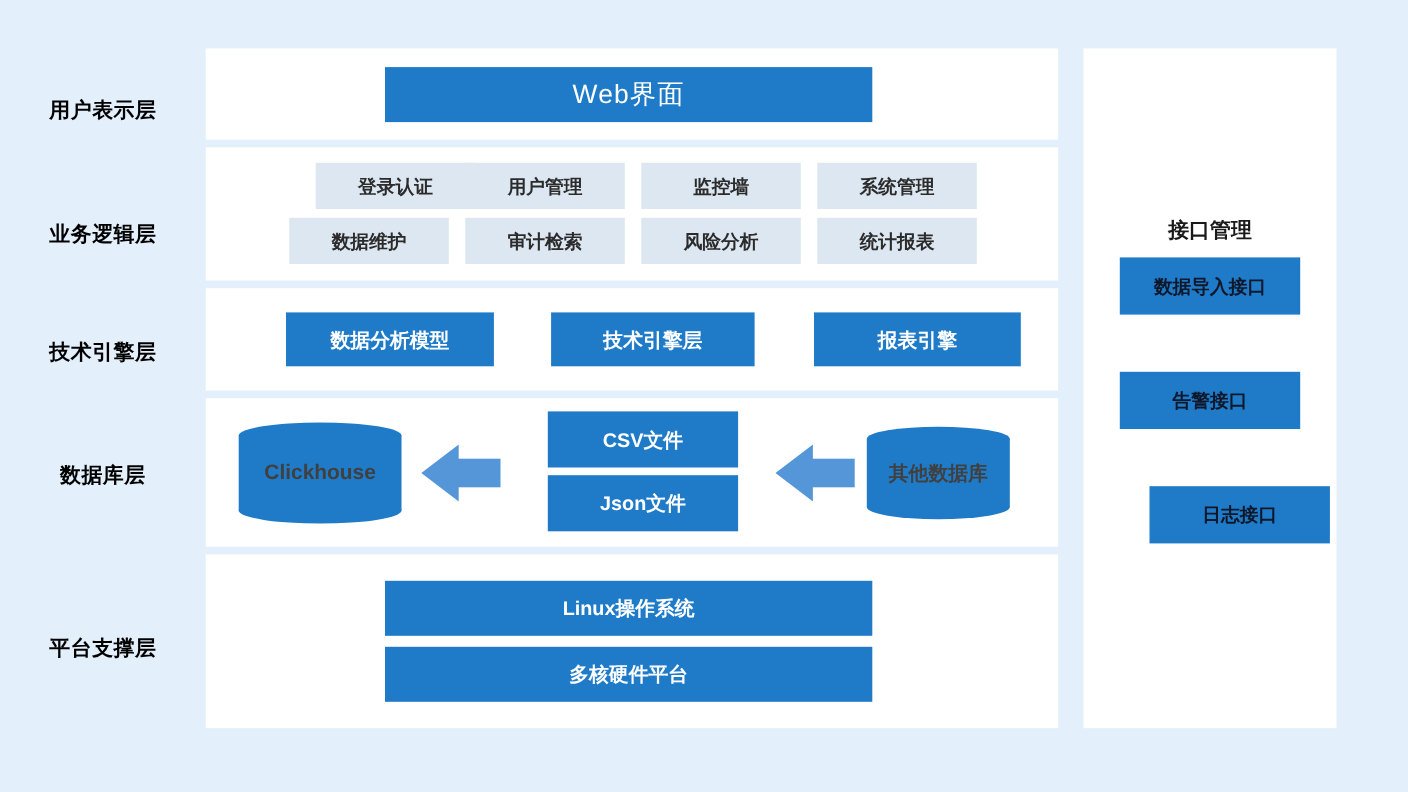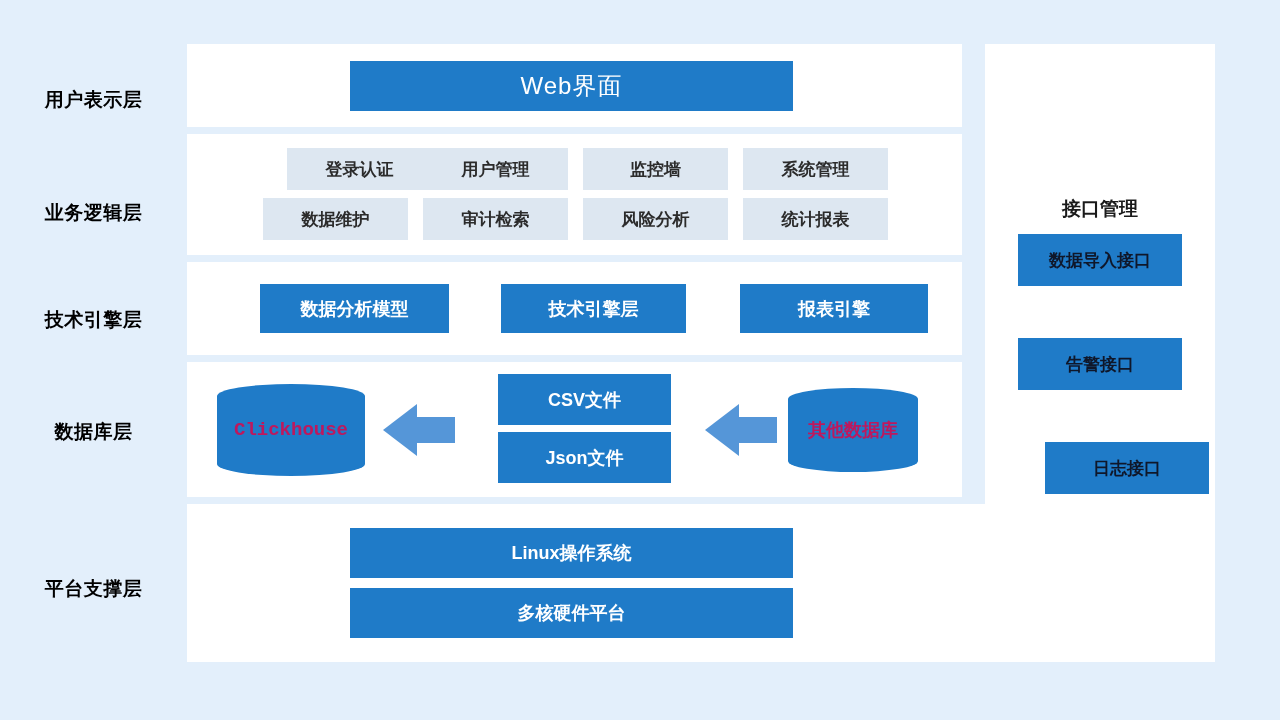--- a/index.html
+++ b/index.html
@@ -142,11 +142,10 @@
     display: flex;
     align-items: center;
     justify-content: center;
-    color: #be185d;
+    color: #404040;
     font-weight: bold;
     font-size: 19px;
     z-index: 3;
-    font-family: Liberation Mono, monospace;
   }
   .cyl.small { width: 130px; height: 84px; }
   .cyl.small .body { width: 130px; top: 11px; height: 62px; }

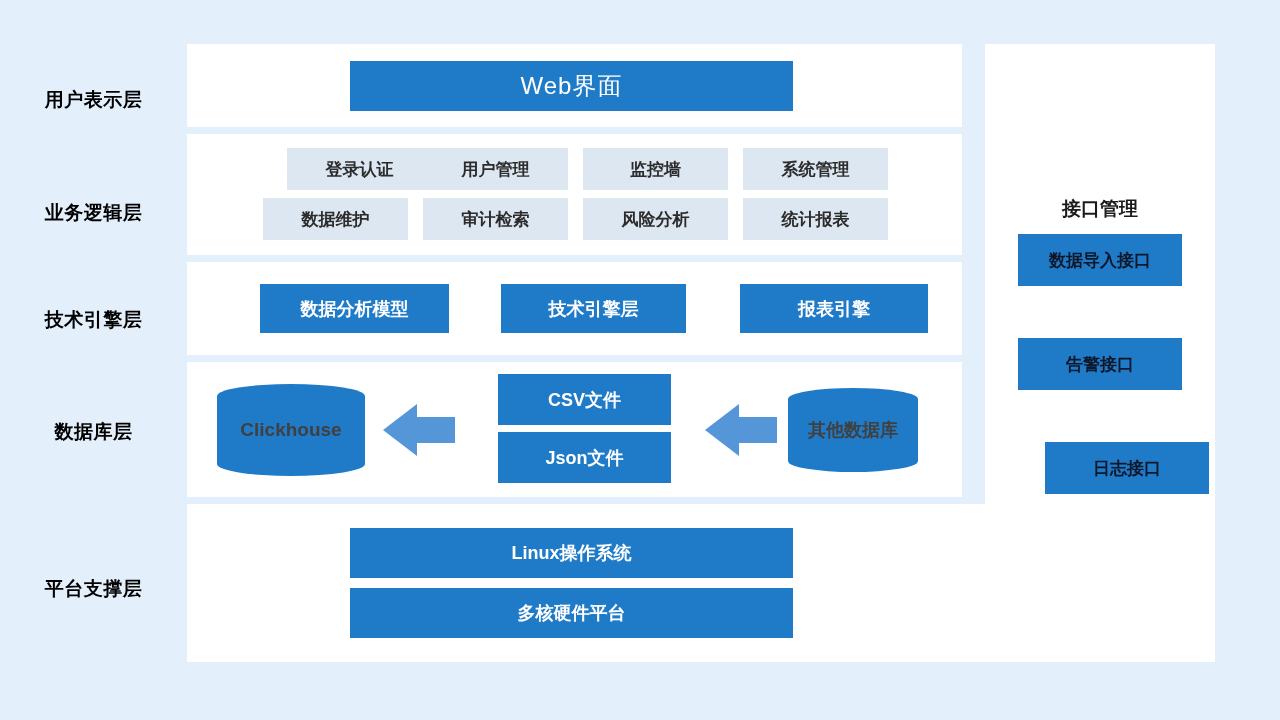--- a/index.html
+++ b/index.html
@@ -238,7 +238,7 @@
   </div>
 </div>
 
-<div class="band" style="top:504px;height:158px;padding-left:48px;">
+<div class="band" style="top:504px;height:158px;">
   <div class="blue-box" style="left:163px;top:24px;width:443px;height:50px;">Linux操作系统</div>
   <div class="blue-box" style="left:163px;top:84px;width:443px;height:50px;">多核硬件平台</div>
 </div>

